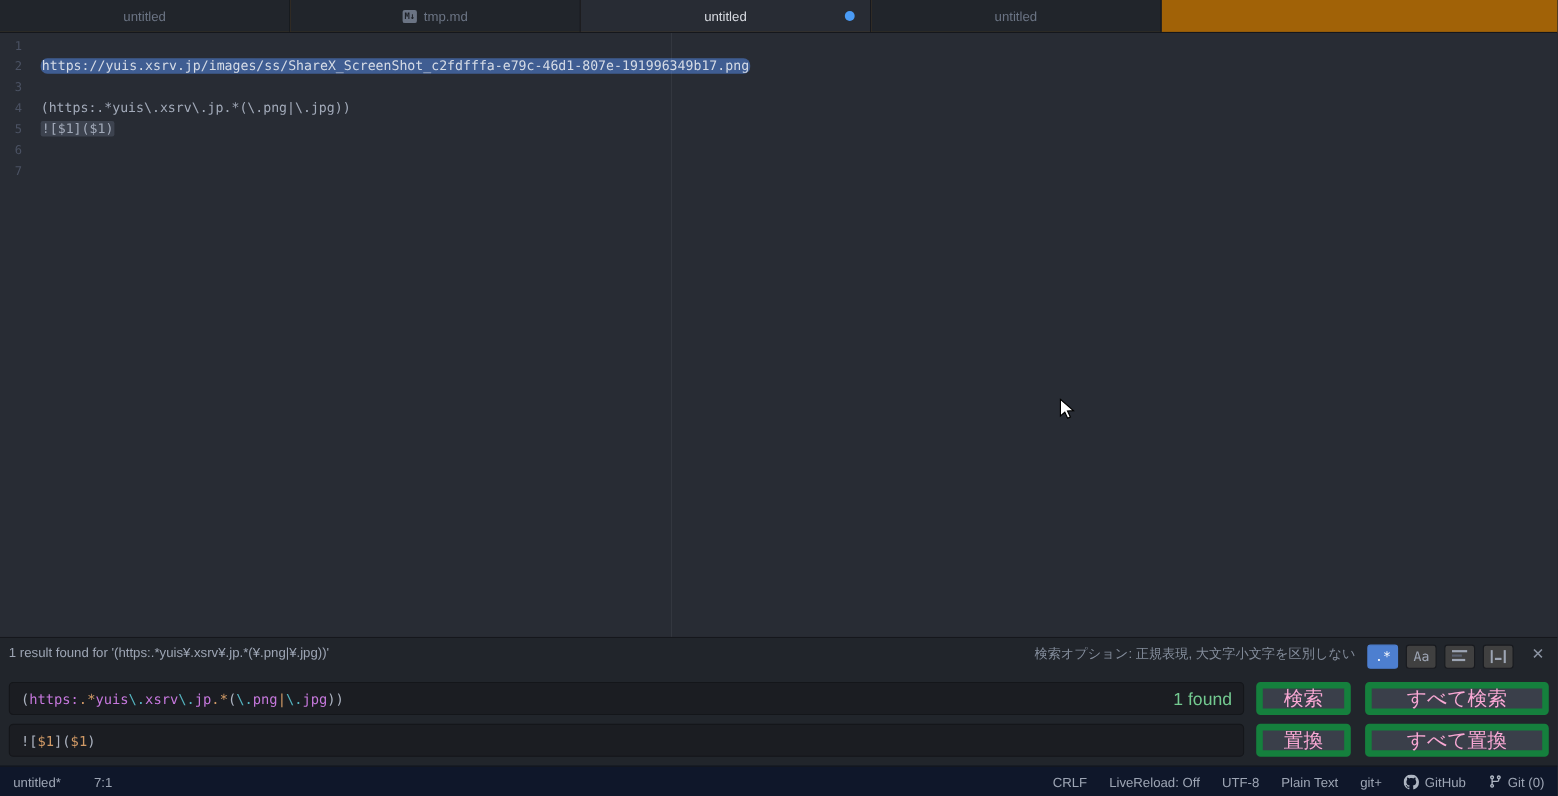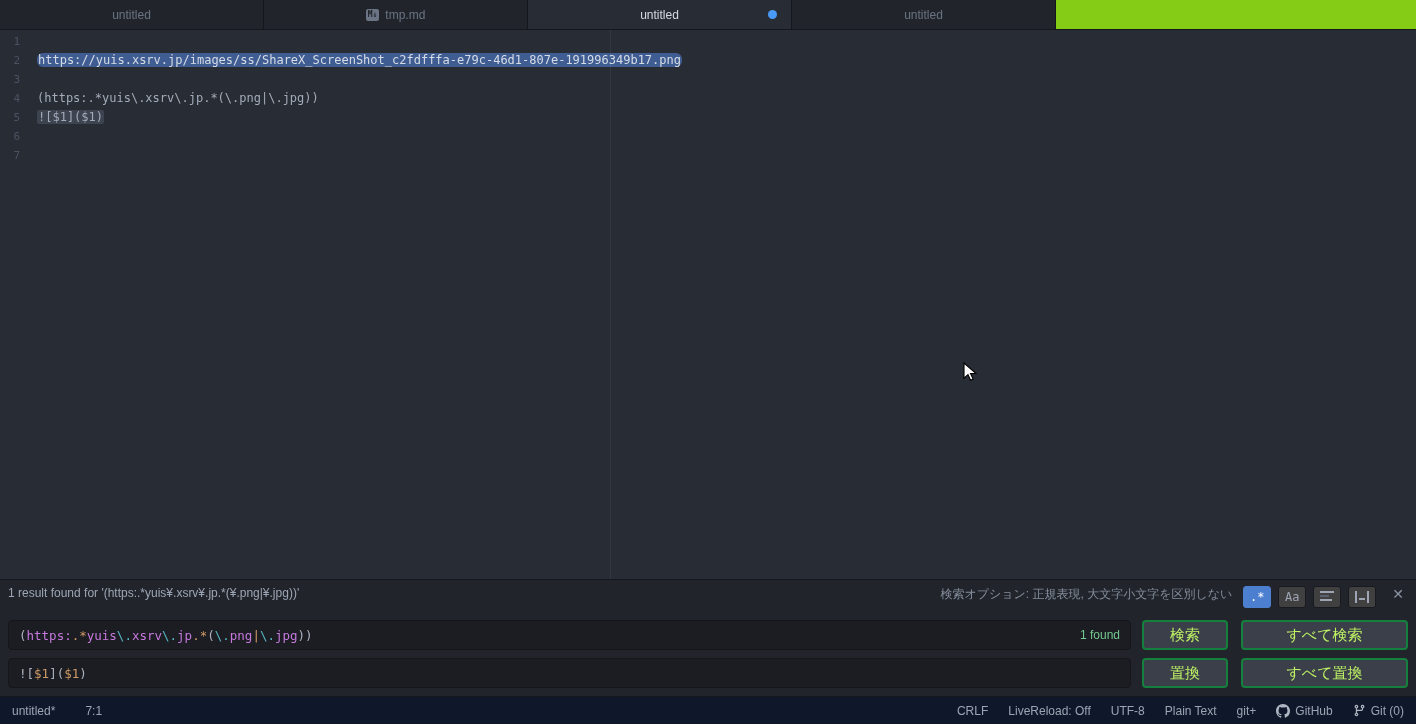--- a/index.html
+++ b/index.html
@@ -8,7 +8,7 @@
   .app { width:1416px; height:724px; display:flex; flex-direction:column; position:relative; }
 
   
-  .tab-bar { height:30px; display:flex; background:#84cc16; border-bottom:1px solid #15171c; flex-shrink:0; }
+  .tab-bar { height:30px; display:flex; background:#a16207; border-bottom:1px solid #15171c; flex-shrink:0; }
   .tab { width:264px; display:flex; align-items:center; justify-content:center; gap:6px;
          font-size:12px; color:#6b7484; background:#21252b; border-right:1px solid #15171c;
          position:relative; cursor:default; }

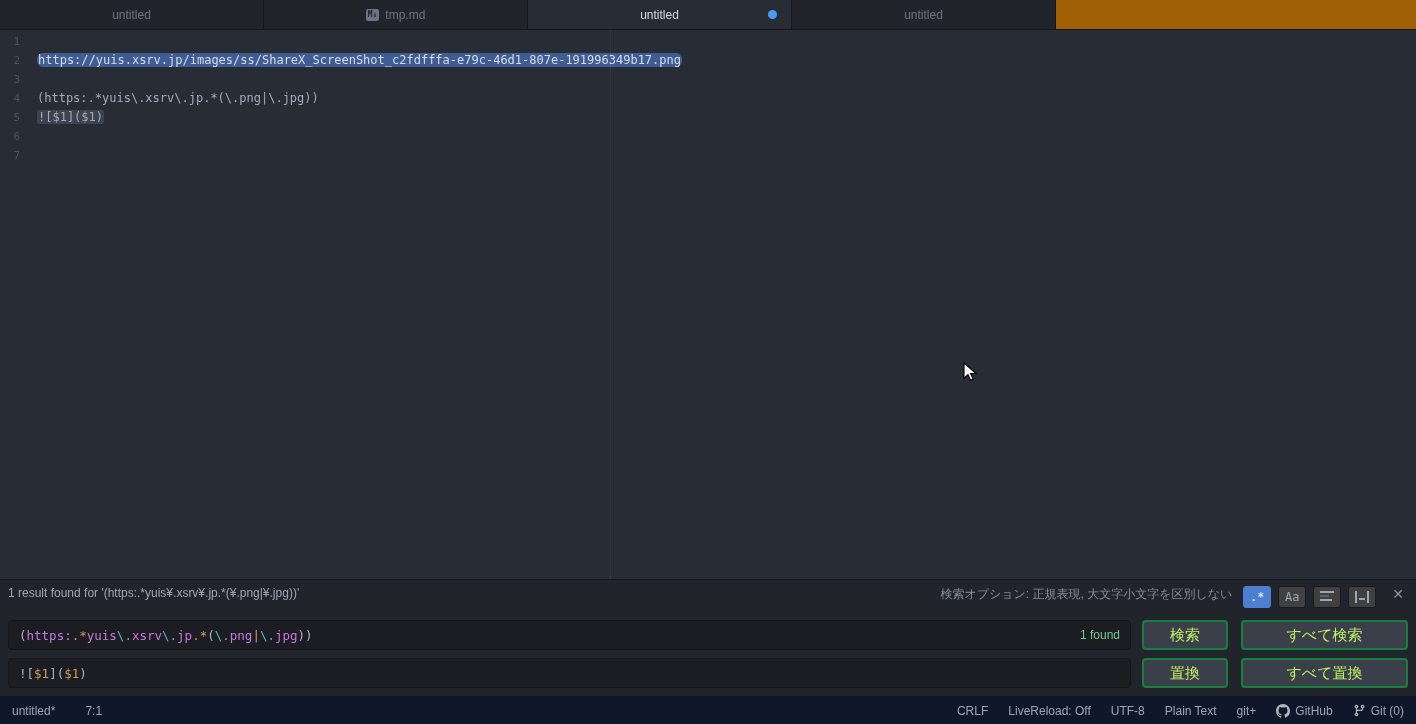--- a/index.html
+++ b/index.html
@@ -44,7 +44,7 @@
   .fp-input { flex:1; height:30px; background:#1b1d22; border:1px solid #14161a; border-radius:4px;
               display:flex; align-items:center; padding:0 10px; position:relative;
               font-family:"DejaVu Sans Mono", monospace; font-size:12.5px; color:#abb2bf; white-space:pre; }
-  .found-badge { position:absolute; right:10px; top:7px; color:#73c990; font-size:12px;
+  .found-badge { position:absolute; right:10px; top:7px; color:#73c990; font-size:16px;
                  font-family:"Liberation Sans", sans-serif; }
   .btn { height:30px; display:flex; align-items:center; justify-content:center;
          background:#3a3f4a; border:2px solid #15803d; border-radius:4px;

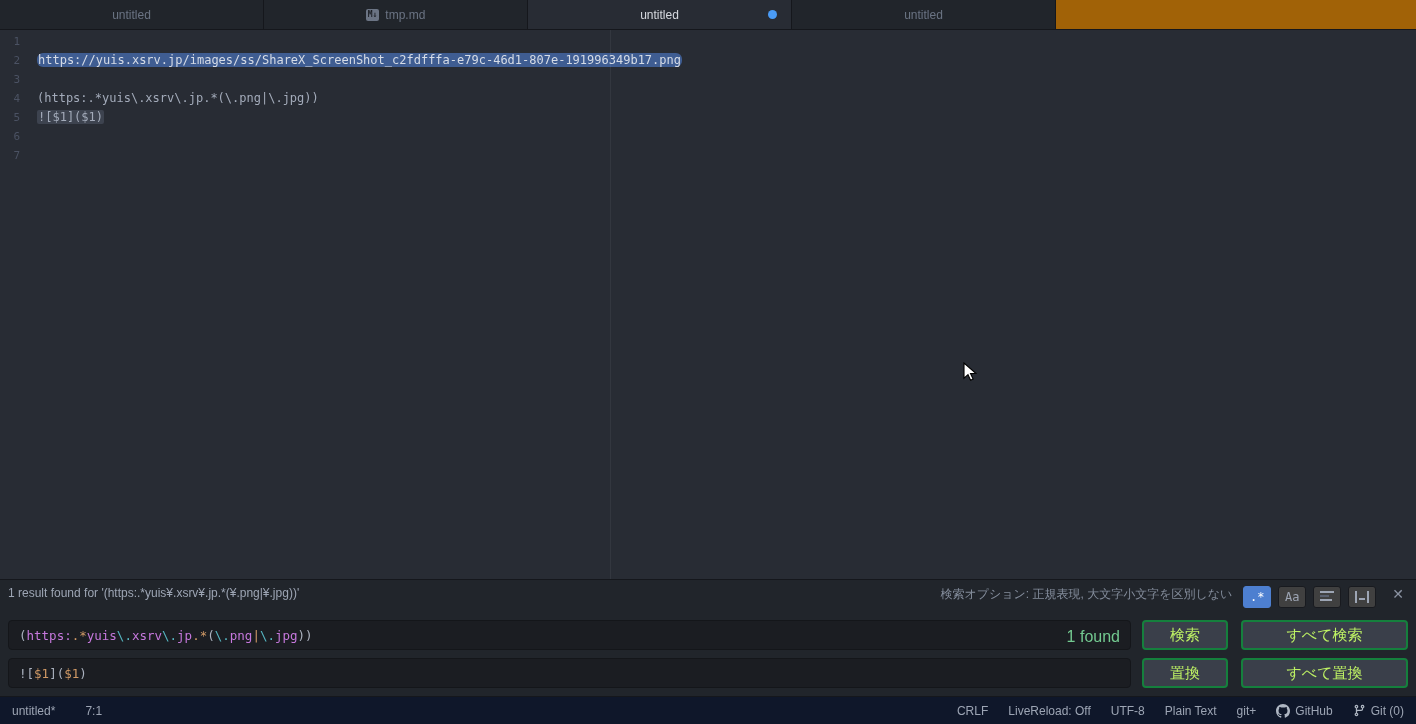--- a/index.html
+++ b/index.html
@@ -47,8 +47,8 @@
   .found-badge { position:absolute; right:10px; top:7px; color:#73c990; font-size:16px;
                  font-family:"Liberation Sans", sans-serif; }
   .btn { height:30px; display:flex; align-items:center; justify-content:center;
-         background:#3a3f4a; border:2px solid #15803d; border-radius:4px;
-         color:#bef264; font-size:15px; cursor:default; }
+         background:#3a3f4a; border:6px solid #15803d; border-radius:4px;
+         color:#f9a8d4; font-size:18px; cursor:default; }
   .btn-sm { width:86px; margin-left:11px; }
   .btn-lg { width:167px; margin-left:13px; }
 

